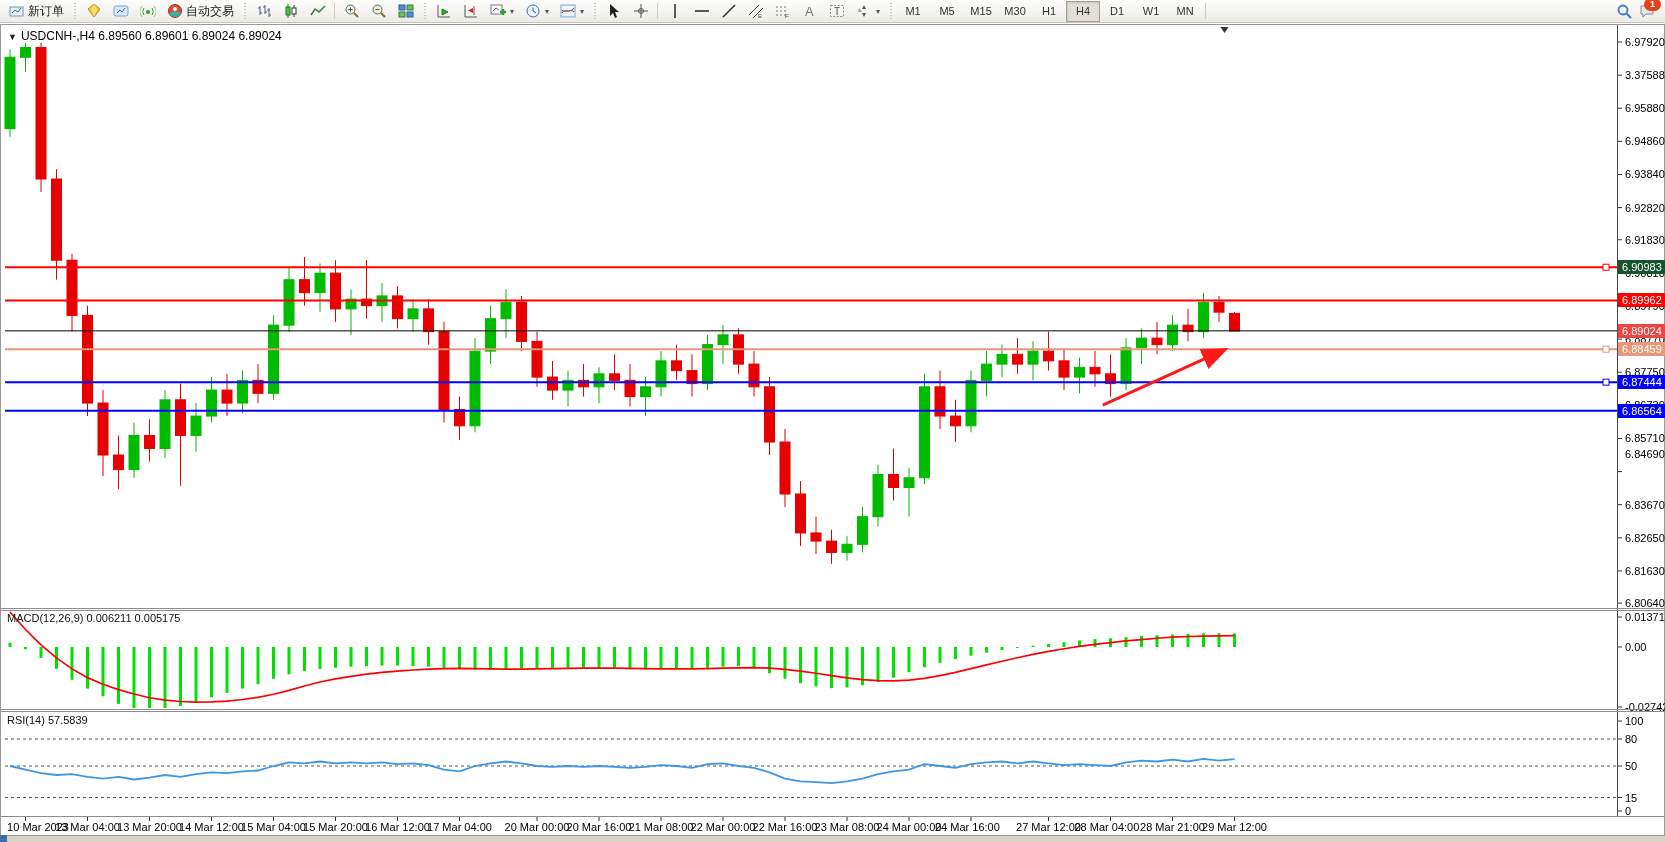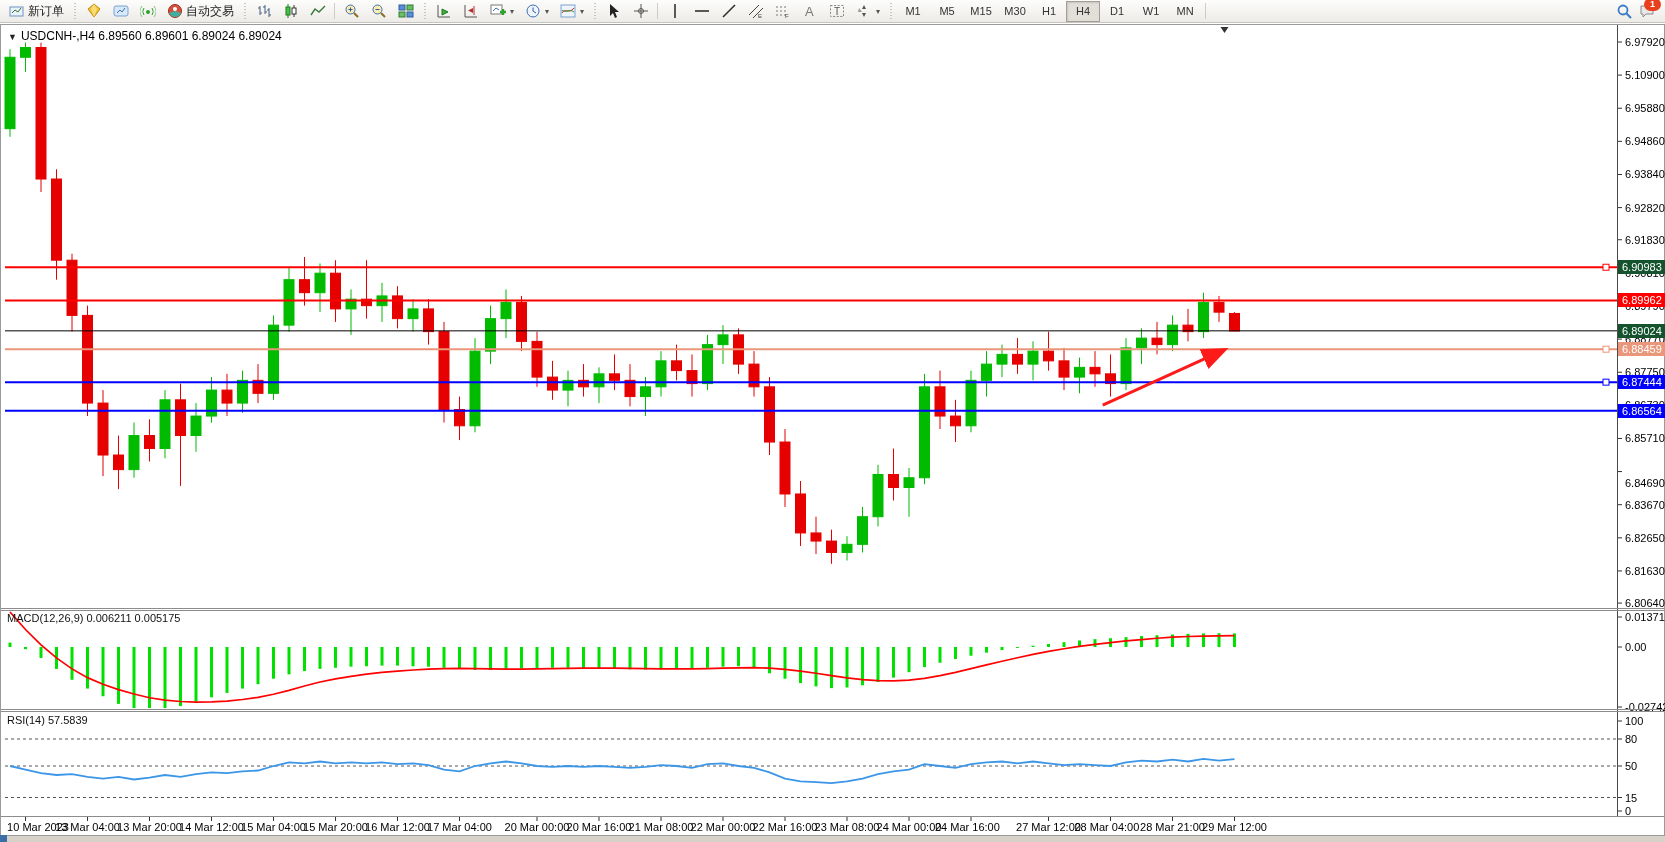--- a/index.html
+++ b/index.html
@@ -636,7 +636,7 @@
     <div class="price-tag" style="top: 375.156px; background: rgb(0, 0, 255);">6.87444</div>
     <div class="price-tag" style="top: 403.729px; background: rgb(0, 0, 255);">6.86564</div>
     <div class="tick-label" style="top: 36px;">6.97920</div>
-    <div class="tick-label" style="top: 69.1194px;">5.10900</div>
+    <div class="tick-label" style="top: 69.1194px;">3.37588</div>
     <div class="tick-label" style="top: 102.239px;">6.95880</div>
     <div class="tick-label" style="top: 135.358px;">6.94860</div>
     <div class="tick-label" style="top: 168.478px;">6.93840</div>

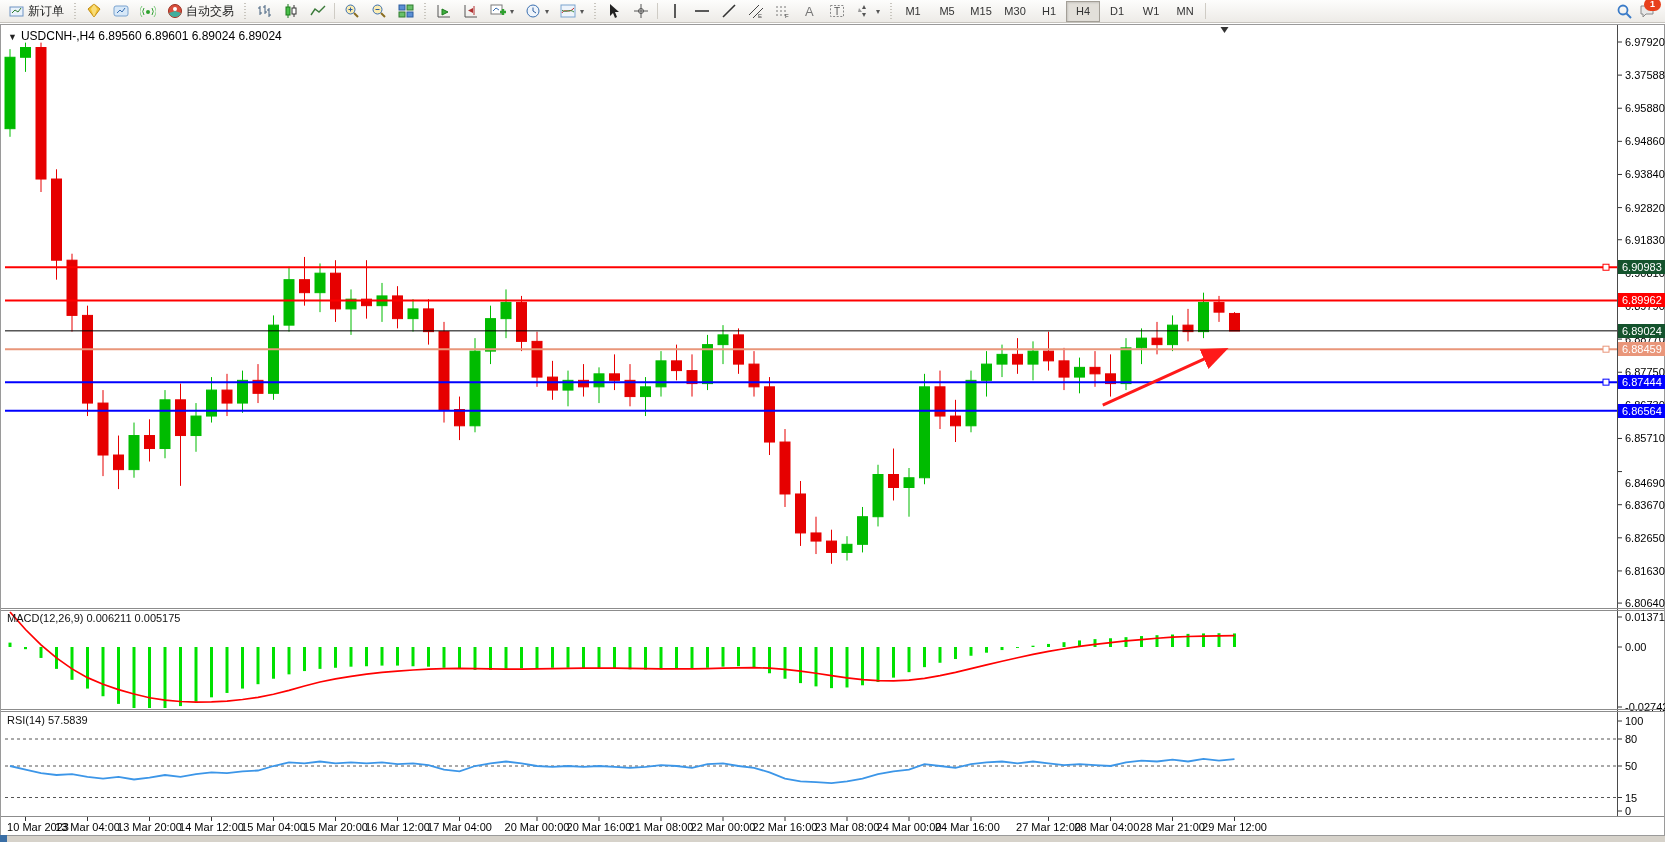--- a/index.html
+++ b/index.html
@@ -631,7 +631,7 @@
 <div id="price-scale">
     <div class="price-tag" style="top: 260.244px; background: #14532d;">6.90983</div>
     <div class="price-tag" style="top: 293.396px; background: rgb(255, 0, 0);">6.89962</div>
-    <div class="price-tag" style="top: 323.853px; background: #14532d;">6.89024</div>
+    <div class="price-tag" style="top: 323.853px; background: #ef4444;">6.89024</div>
     <div class="price-tag" style="top: 342.199px; background: rgb(233, 150, 122);">6.88459</div>
     <div class="price-tag" style="top: 375.156px; background: rgb(0, 0, 255);">6.87444</div>
     <div class="price-tag" style="top: 403.729px; background: rgb(0, 0, 255);">6.86564</div>

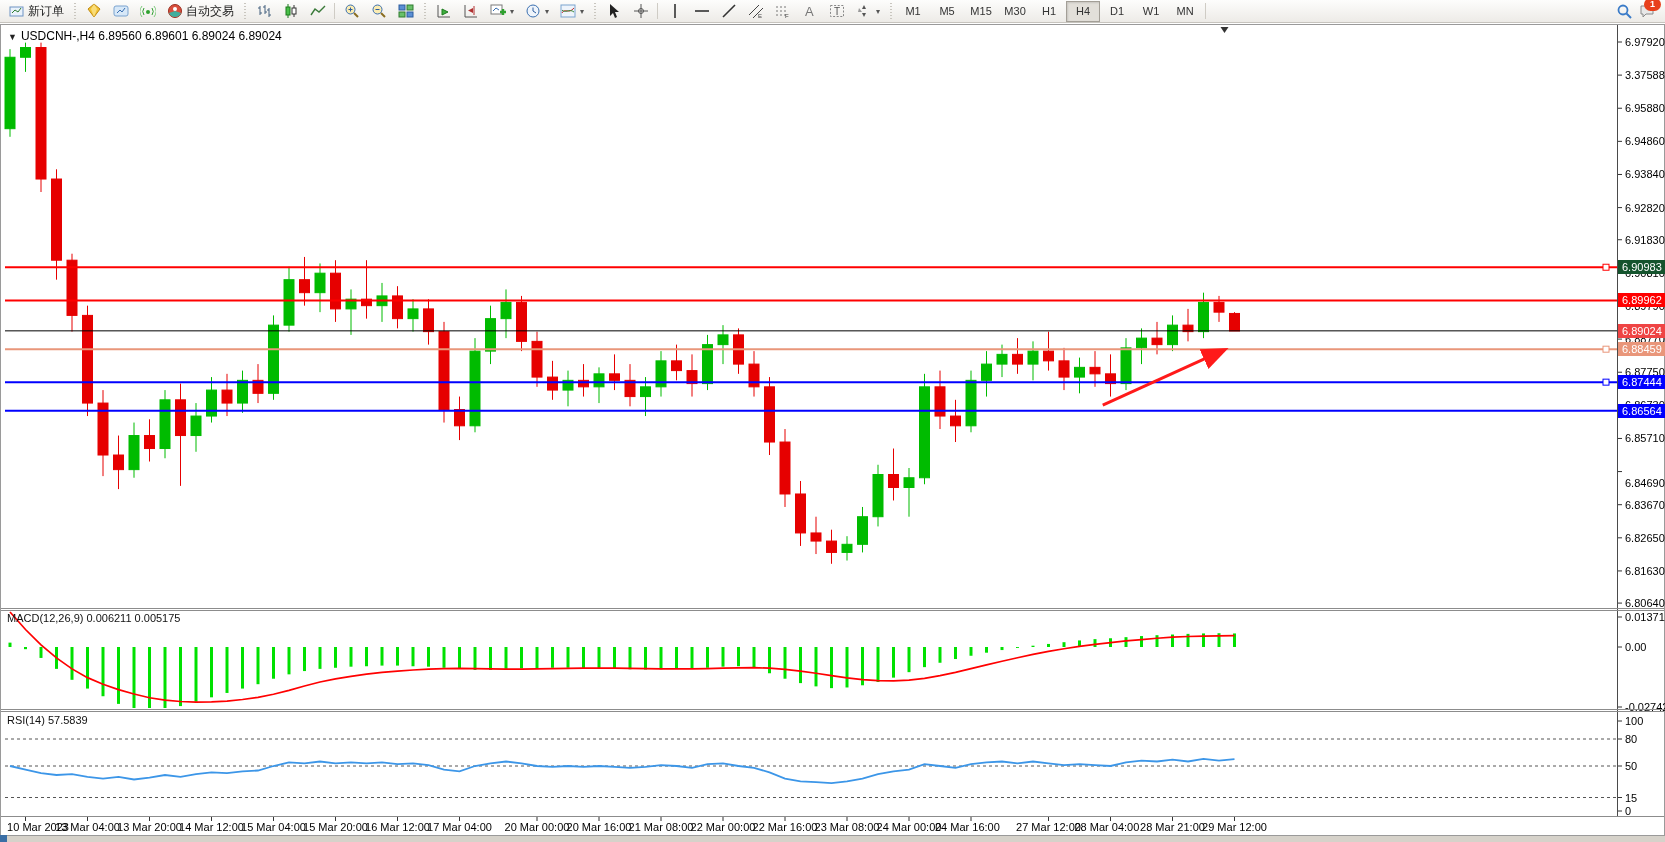--- a/index.html
+++ b/index.html
@@ -648,7 +648,7 @@
     <div class="tick-label" style="top: 366.22px;">6.87750</div>
     <div class="tick-label" style="top: 399.339px;">6.86730</div>
     <div class="tick-label" style="top: 432.459px;">6.85710</div>
-    <div class="tick-label" style="top: 477px;">6.84690</div>
+    <div class="tick-label" style="top: 448px;">6.84690</div>
     <div class="tick-label" style="top: 498.697px;">6.83670</div>
     <div class="tick-label" style="top: 531.817px;">6.82650</div>
     <div class="tick-label" style="top: 564.936px;">6.81630</div>

